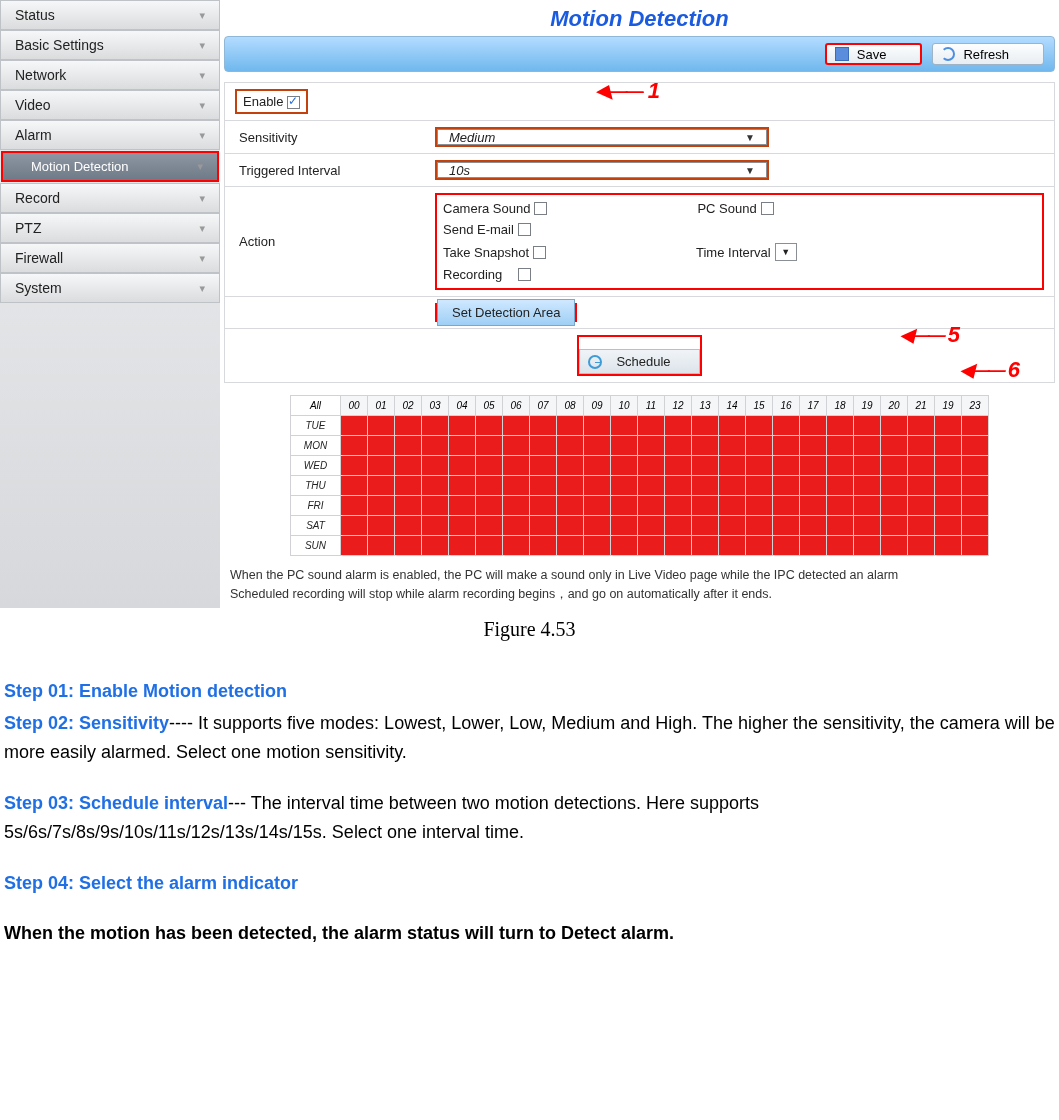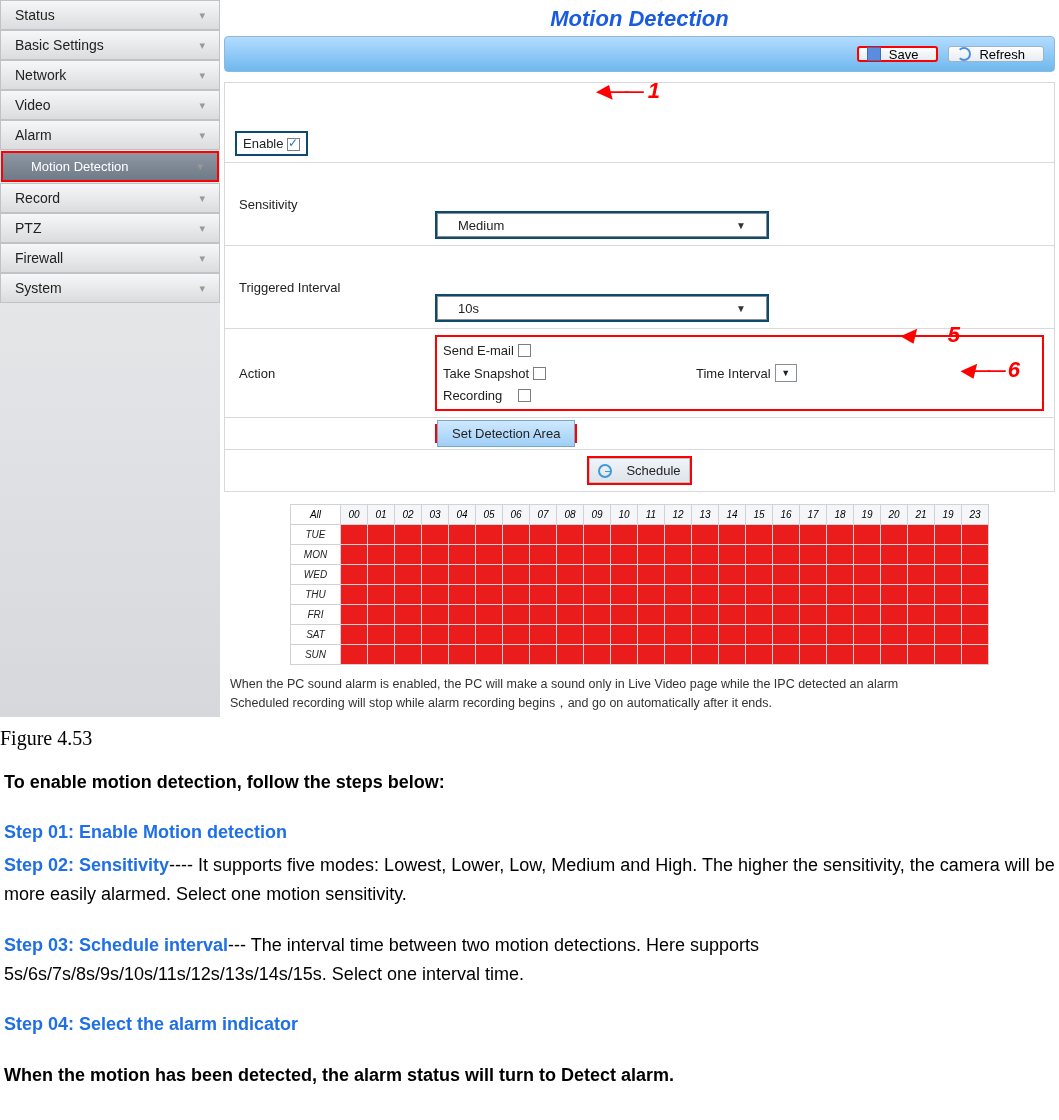--- a/index.html
+++ b/index.html
@@ -13,7 +13,7 @@
   .main { flex:1; padding:0 4px; position:relative; }
   .title { text-align:center; color:#1a5be0; font-size:22px; font-weight:bold; font-style:italic; padding:6px 0 4px; }
   .toolbar { background:linear-gradient(#b3dcff,#6fb8ee); border:1px solid #8fb8d8; border-radius:4px; height:36px; display:flex; justify-content:flex-end; align-items:center; padding:0 10px; gap:10px; }
-  .btn { background:linear-gradient(#fdfefe,#e7edf2); border:1px solid #9fb3c6; border-radius:3px; height:16px; padding:0 18px 0 8px; display:flex; align-items:center; gap:8px; font-size:13px; cursor:pointer;}
+  .btn { background:linear-gradient(#fdfefe,#e7edf2); border:1px solid #9fb3c6; border-radius:3px; height:22px; padding:0 34px 0 8px; display:flex; align-items:center; gap:8px; font-size:13px; cursor:pointer;}
   .btn.save { border:2px solid red; }
   .btn .ico { width:14px; height:14px; display:inline-block; }
   .ico-save { background:#5a8edc; border:1px solid #3a6cb8; }

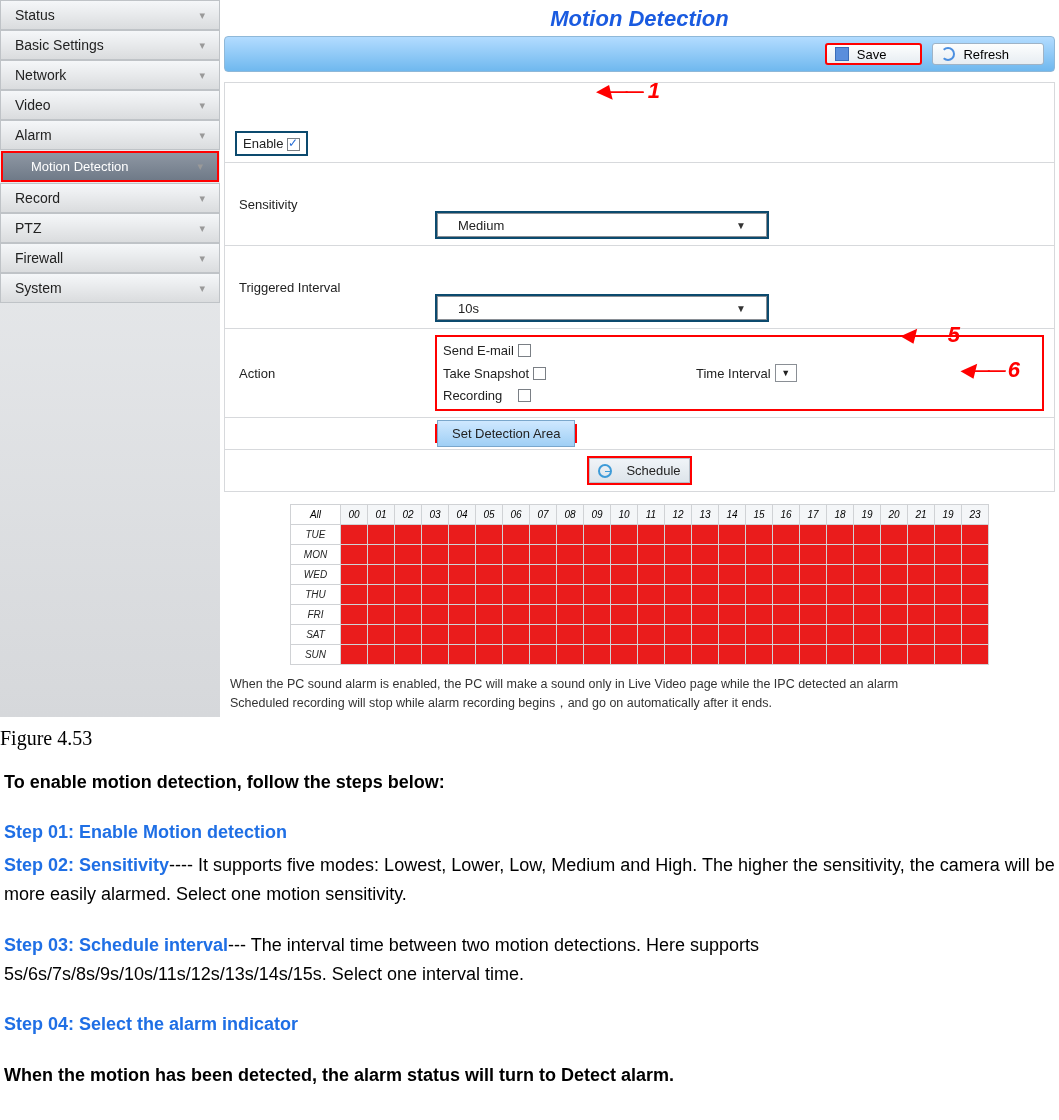--- a/index.html
+++ b/index.html
@@ -25,7 +25,7 @@
   .row .val { flex:1; padding:6px 10px; font-size:13px; color:#222; }
   .select { border:1px solid #8a8f95; height:24px; display:flex; align-items:center; justify-content:space-between; padding:0 20px; background:#fff; }
   .select .arrow { font-size:10px; color:#333; }
-  .redbox { border:2px solid #0c4a6e; display:inline-block;margin-top:42px; }
+  .redbox { border:2px solid #c2410c; display:inline-block; }
   .enable-row { padding:6px 10px; }
   .chk { width:13px; height:13px; border:1px solid #7a7f85; display:inline-block; vertical-align:middle; background:#fff; position:relative;}
   .chk.checked::after{content:"✓"; position:absolute; top:-3px; left:0; font-size:12px; color:#2a6fd6;}

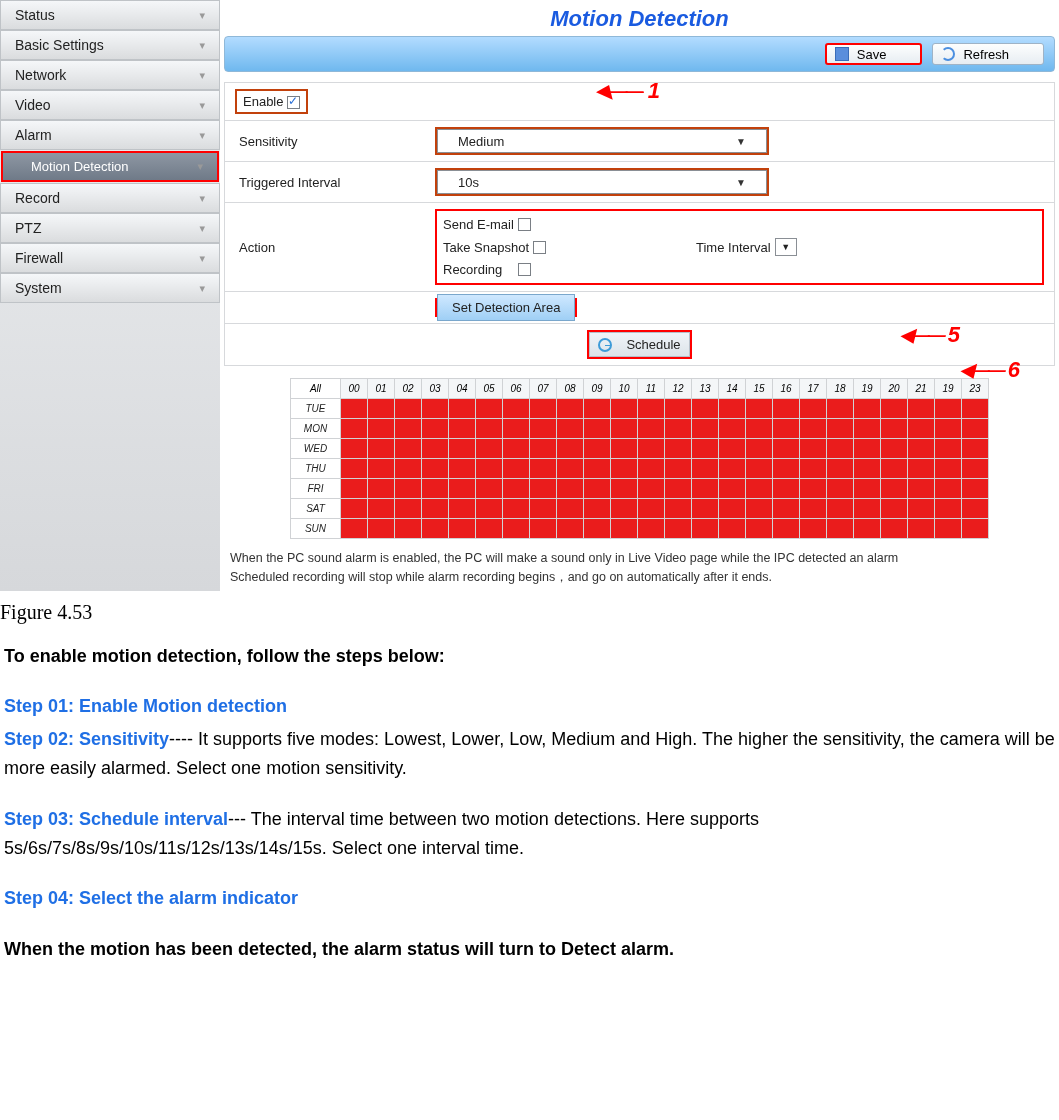--- a/index.html
+++ b/index.html
@@ -23,7 +23,7 @@
   .row:last-child{border-bottom:none;}
   .row .lab { width:200px; padding:8px 14px; font-size:13px; color:#222; display:flex; align-items:center; }
   .row .val { flex:1; padding:6px 10px; font-size:13px; color:#222; }
-  .select { border:1px solid #8a8f95; height:24px; display:flex; align-items:center; justify-content:space-between; padding:0 20px; background:#fff; }
+  .select { border:1px solid #8a8f95; height:16px; display:flex; align-items:center; justify-content:space-between; padding:0 11px; background:#fff;font-style:italic; }
   .select .arrow { font-size:10px; color:#333; }
   .redbox { border:2px solid #c2410c; display:inline-block; }
   .enable-row { padding:6px 10px; }

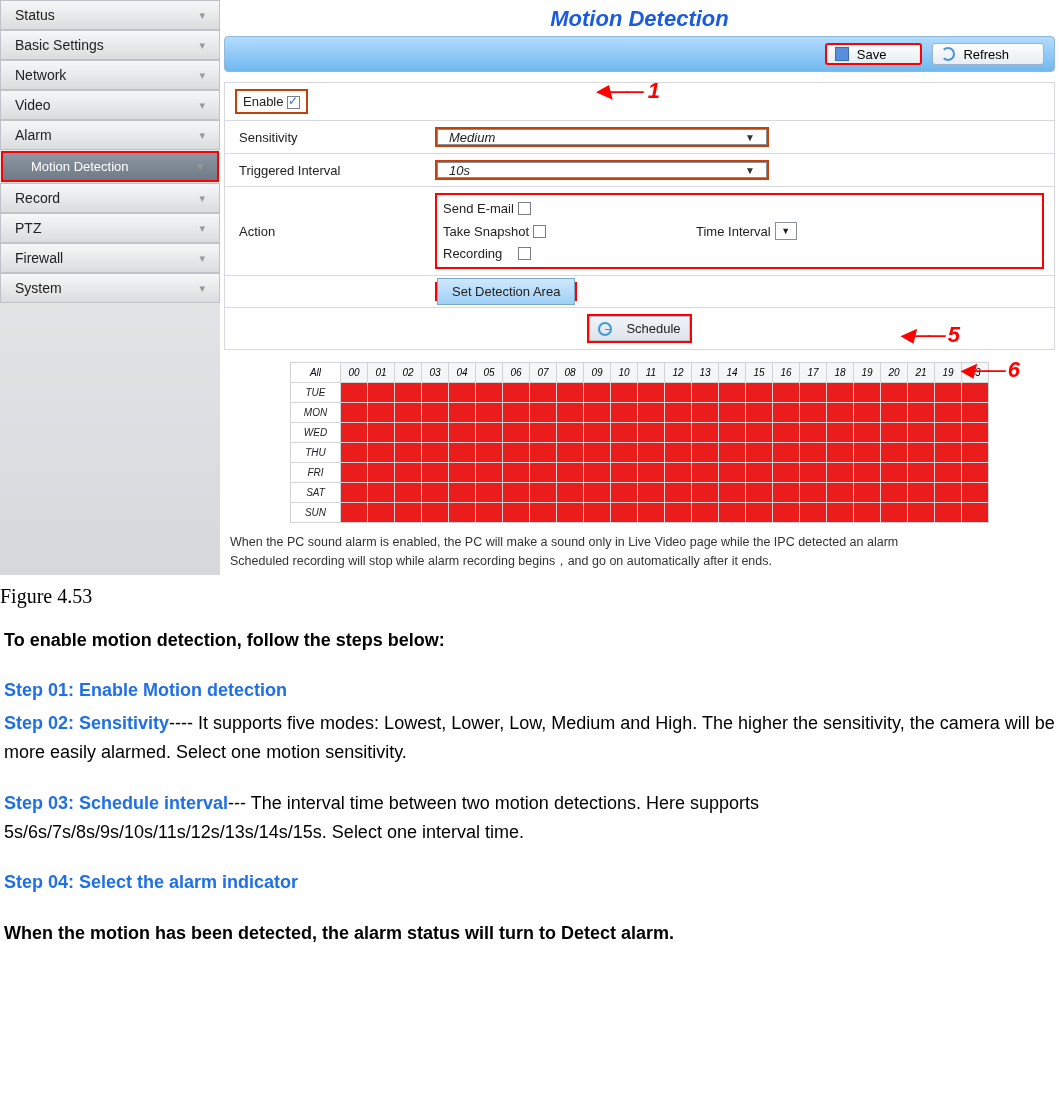--- a/index.html
+++ b/index.html
@@ -176,6 +176,16 @@
         <div class="val">
           <div class="action-box">
             <div class="action-inner">
+              <div class="action-line split">
+                <span class="field">
+                    <span>Camera Sound</span>
+                    <span class="chk"></span>
+                  </span>
+                <span class="field">
+                    <span>PC Sound</span>
+                    <span class="chk"></span>
+                  </span>
+              </div>
               <div class="action-line">
                 <span class="field">
                     <span>Send E-mail</span>

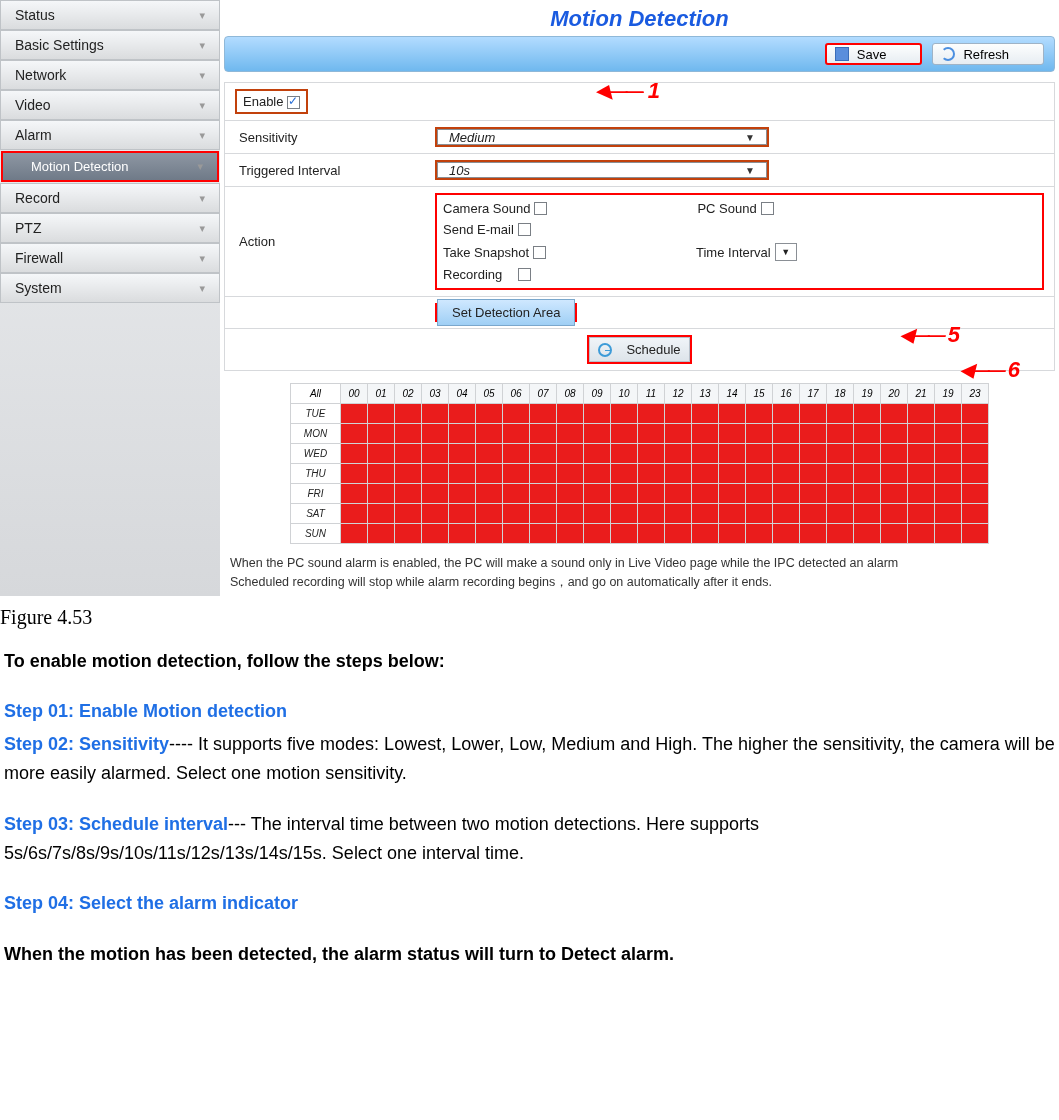--- a/index.html
+++ b/index.html
@@ -36,7 +36,7 @@
   .setarea-row { padding:8px 10px; display:flex;}
   .setarea-btn { background:linear-gradient(#cfe8ff,#9fcff5); border:1px solid #7aa7cc; padding:5px 14px; font-size:13px; cursor:pointer;}
   .setarea-wrap { border:2px solid red; display:inline-block;}
-  .schedule-btn { background:linear-gradient(#f0f4f8,#dde4ea); border:1px solid #b6c0ca; padding:4px 8px 4px 8px; font-size:13px; display:flex; align-items:center; gap:14px; cursor:pointer;}
+  .schedule-btn { background:linear-gradient(#f0f4f8,#dde4ea); border:1px solid #b6c0ca; padding:4px 28px 4px 8px; font-size:13px; display:flex; align-items:center; gap:14px; cursor:pointer;margin-top:12px;}
   .schedule-btn .clk{display:inline-block;width:14px;height:14px;border:2px solid #3d9bd8;border-radius:50%;position:relative;}
   .schedule-btn .clk::after{content:"";position:absolute;width:5px;height:1.5px;background:#3d9bd8;top:5px;left:5px;}
   .schedule-wrap{ border:2px solid red; display:inline-block; margin:0 auto;}

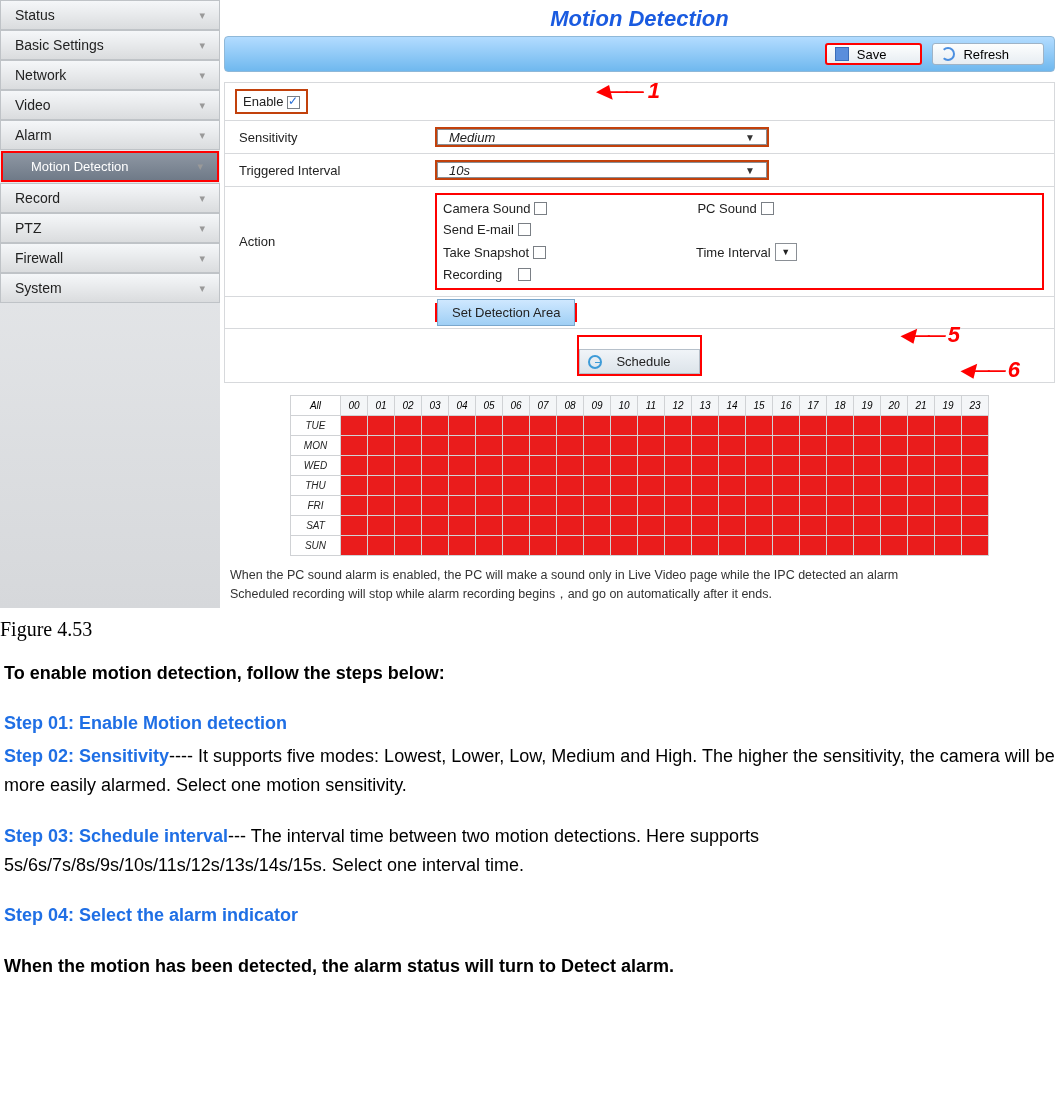--- a/index.html
+++ b/index.html
@@ -53,7 +53,7 @@
   .sched-table td.cell{ background:#ea1c1c; height:20px; min-width:27px;}
   .sched-table td.allhead{ background:#fff; padding:0 8px;}
   .notes{ font-size:12.5px; color:#333; padding:10px 6px 4px; line-height:1.5;}
-  .figure-cap{ font-family:"Times New Roman",serif; font-size:20px; padding:10px 0 18px;}
+  .figure-cap{ text-align:center; font-family:"Times New Roman",serif; font-size:20px; padding:10px 0 18px;}
   .doc{ padding:0 4px 20px; font-size:18px; line-height:1.6; }
   .doc .h{ font-weight:bold; }
   .doc .step{ color:#1f6fe5; font-weight:bold;}

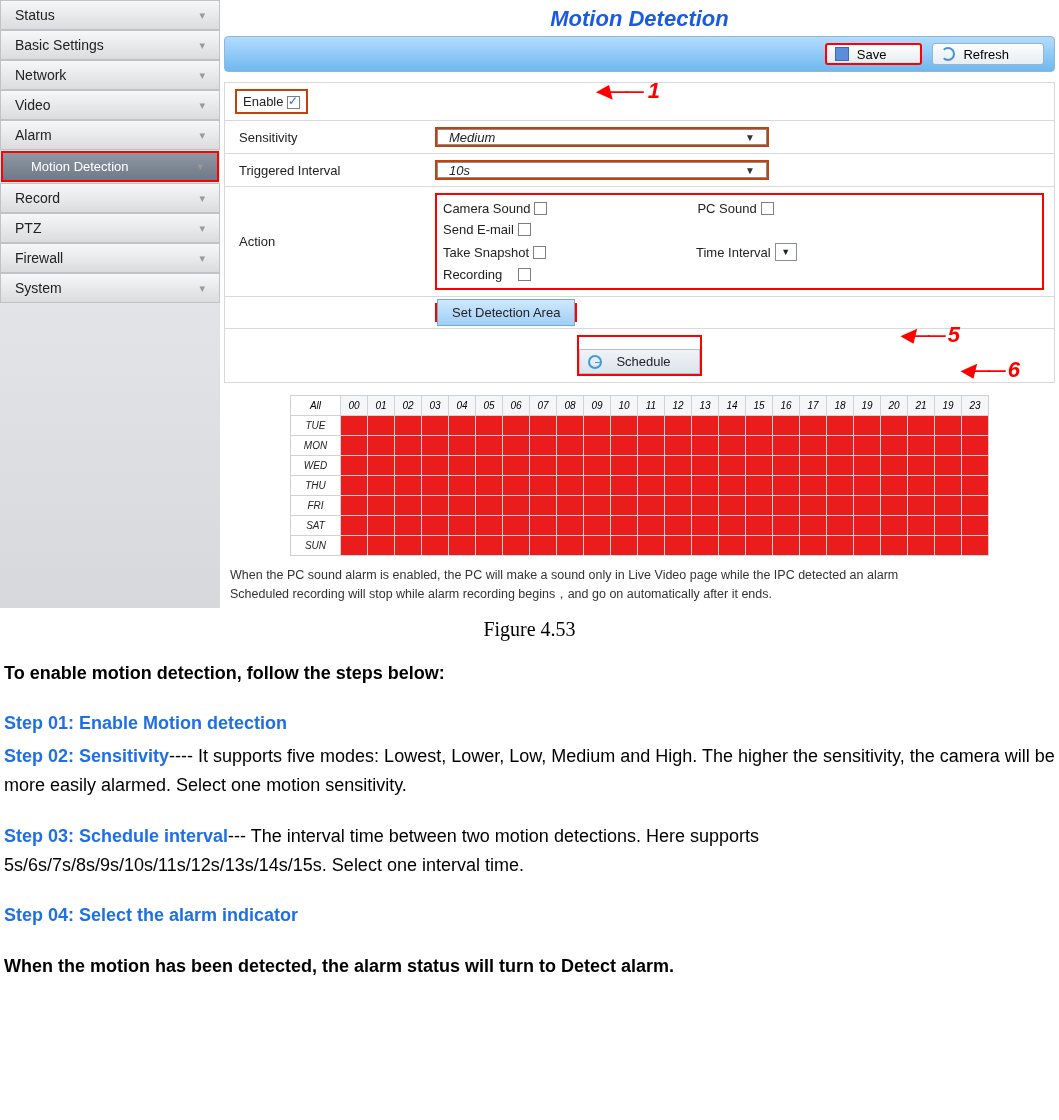--- a/index.html
+++ b/index.html
@@ -456,7 +456,6 @@
 <div class="figure-cap">Figure 4.53</div>
 
 <div class="doc">
-  <p class="h">To enable motion detection, follow the steps below:</p>
   <div class="spacer"></div>
   <p><span class="step">Step 01: Enable Motion detection</span></p>
   <p><span class="step">Step 02: Sensitivity</span><span>---- It supports five modes: Lowest, Lower, Low, Medium and High. The higher the sensitivity, the camera will be more easily alarmed. Select one motion sensitivity.</span></p>

